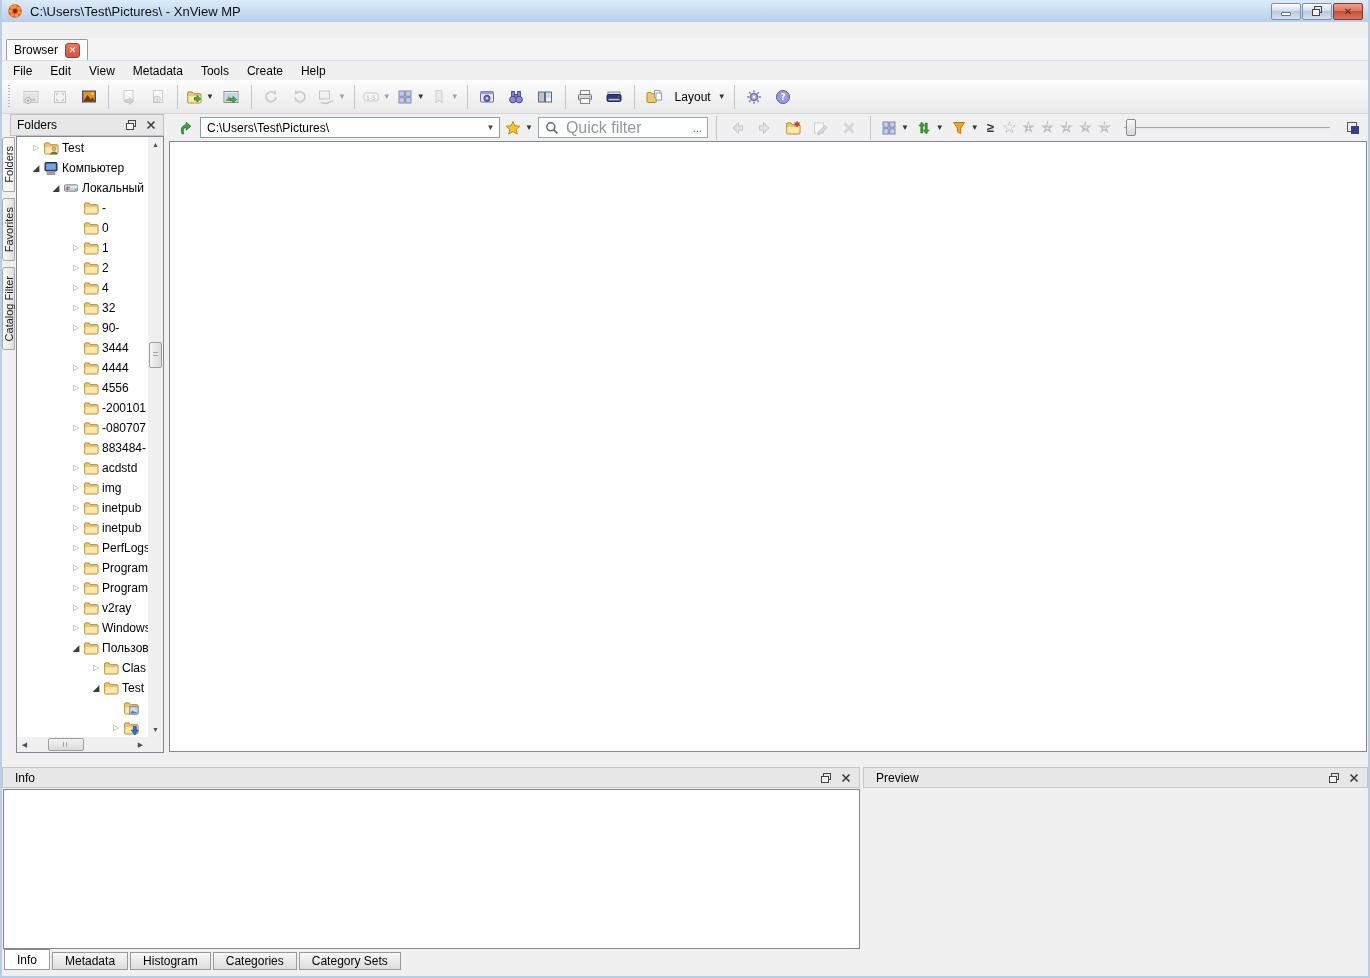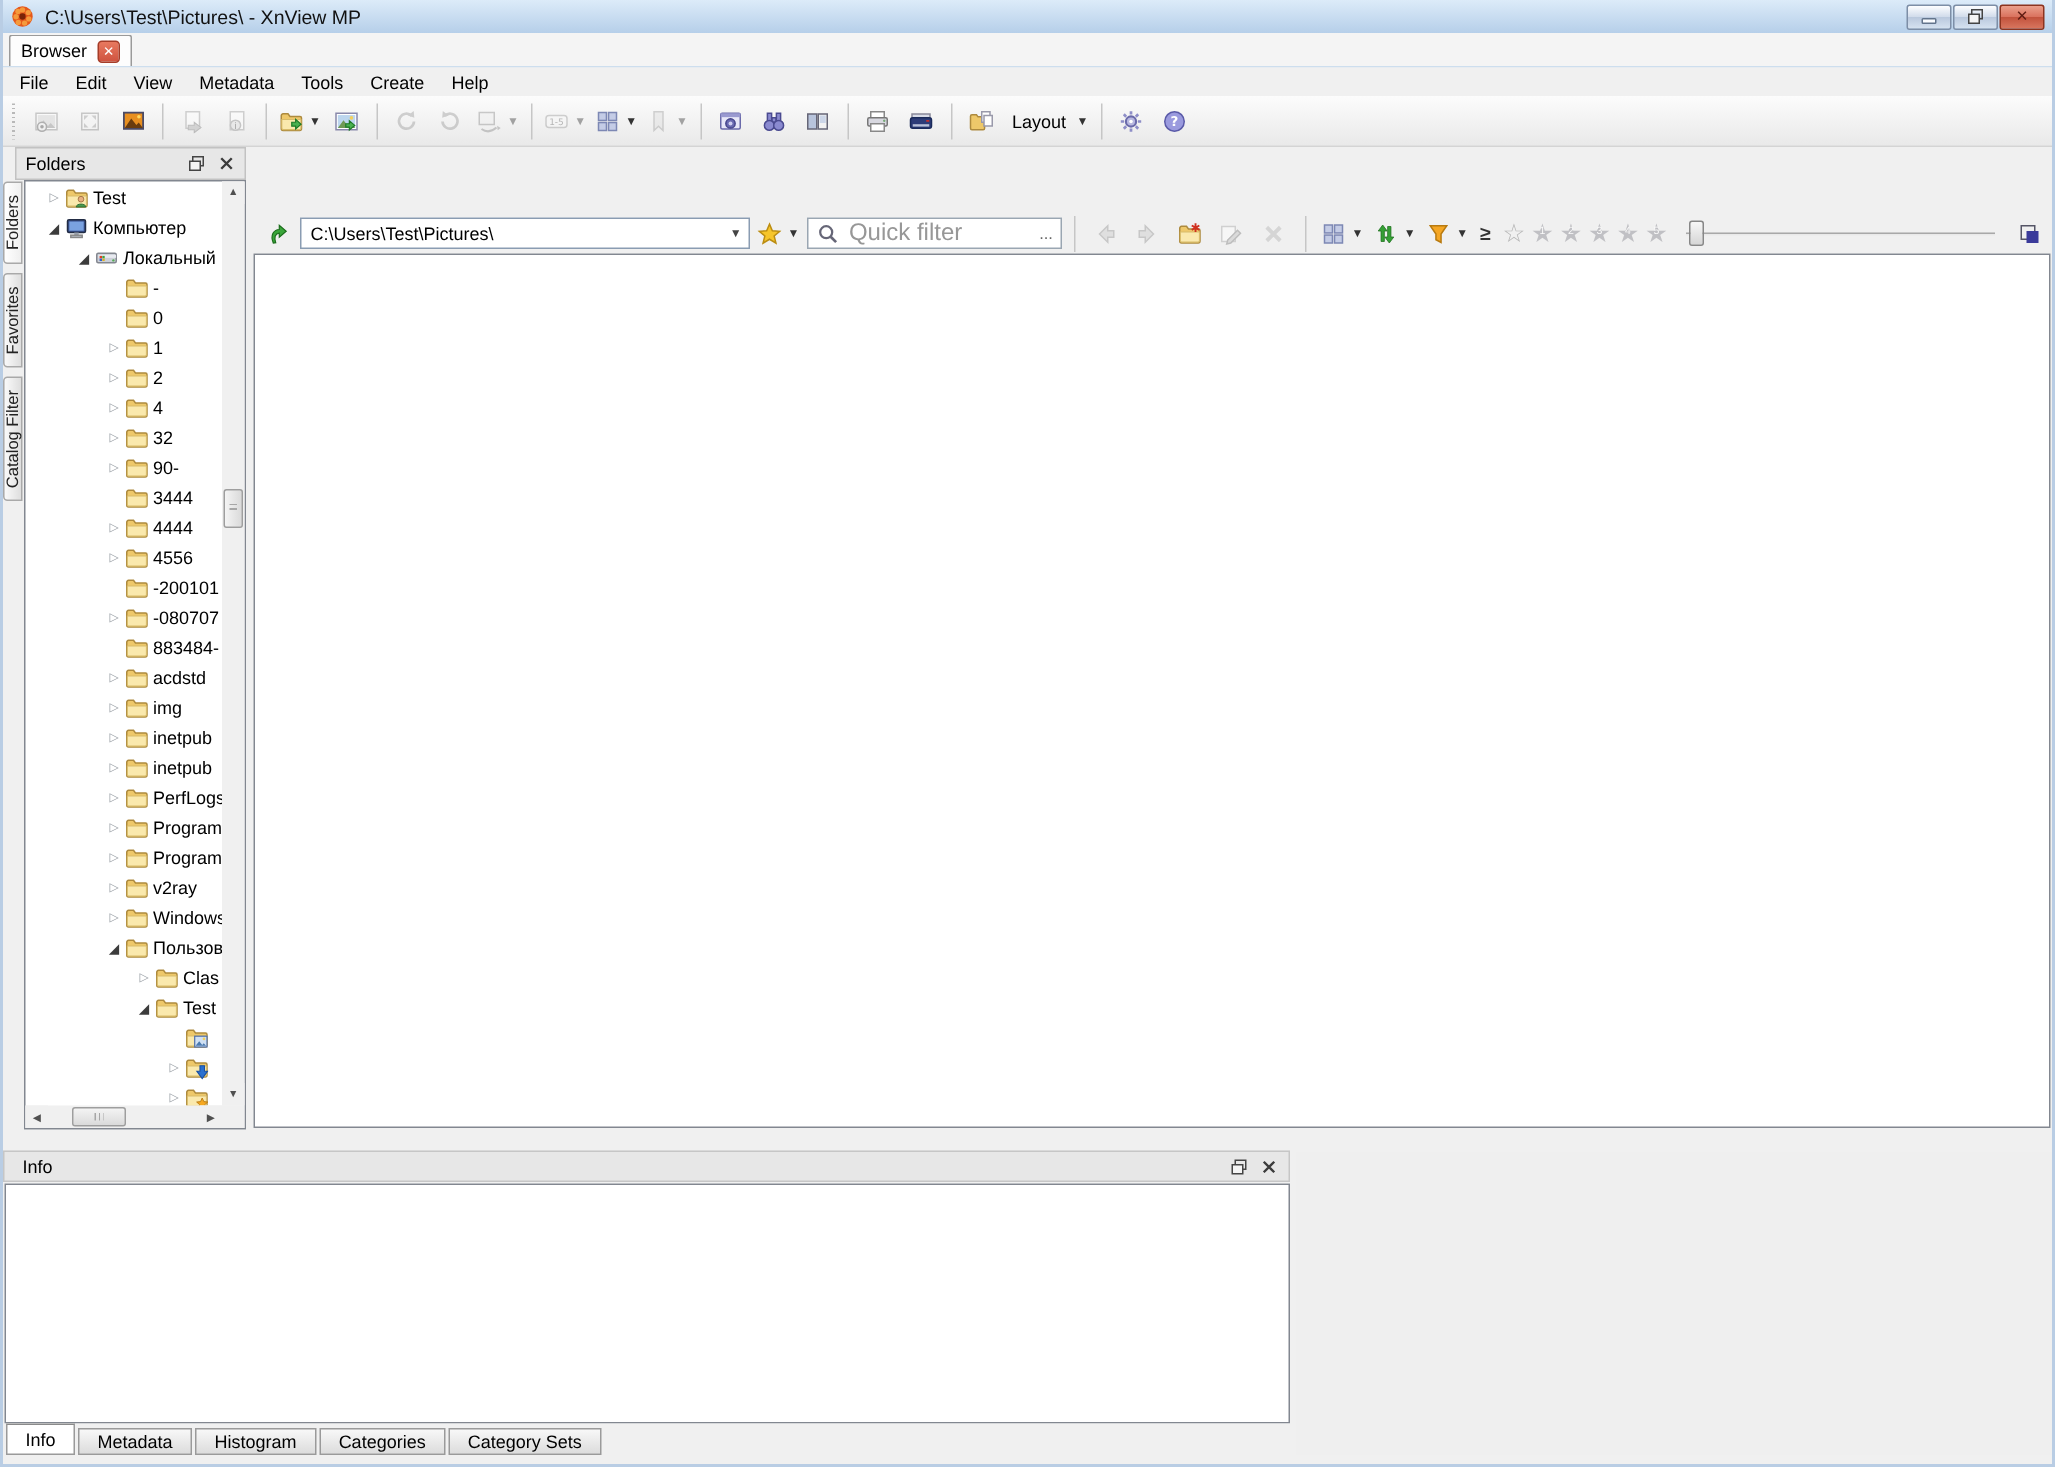--- a/index.html
+++ b/index.html
@@ -15,7 +15,7 @@
   .wbtn.close{background:linear-gradient(#eba08c,#d9705c 50%,#c2523c 50%,#d8765f);border-color:#8c3420;color:#5c1a10;font-weight:bold;font-size:10px;}
   .min-glyph{width:10px;height:4px;background:#fafcff;border:1px solid #62748c;border-radius:1px;margin-top:5px;}
   
-  .tabbar{height:23px;flex:none;background:#f4f4f4;border-bottom:1px solid #cddeee;display:flex;align-items:flex-end;padding-left:4px;}
+  .tabbar{height:23px;flex:none;background:#f4f4f4;border-bottom:1px solid #cddeee;display:flex;align-items:flex-end;padding-left:4px;margin-top:16px;}
   .tab{height:21px;background:#fdfdfd;border:1px solid #9a9a9a;border-bottom:none;border-radius:2px 2px 0 0;display:flex;align-items:center;gap:7px;padding:0 7px;}
   .tab-close{width:15px;height:15px;background:linear-gradient(#e8795f,#cf5340);border:1px solid #a53c28;border-radius:3px;color:#fff;
     font-size:9px;font-weight:bold;display:flex;align-items:center;justify-content:center;line-height:1;}

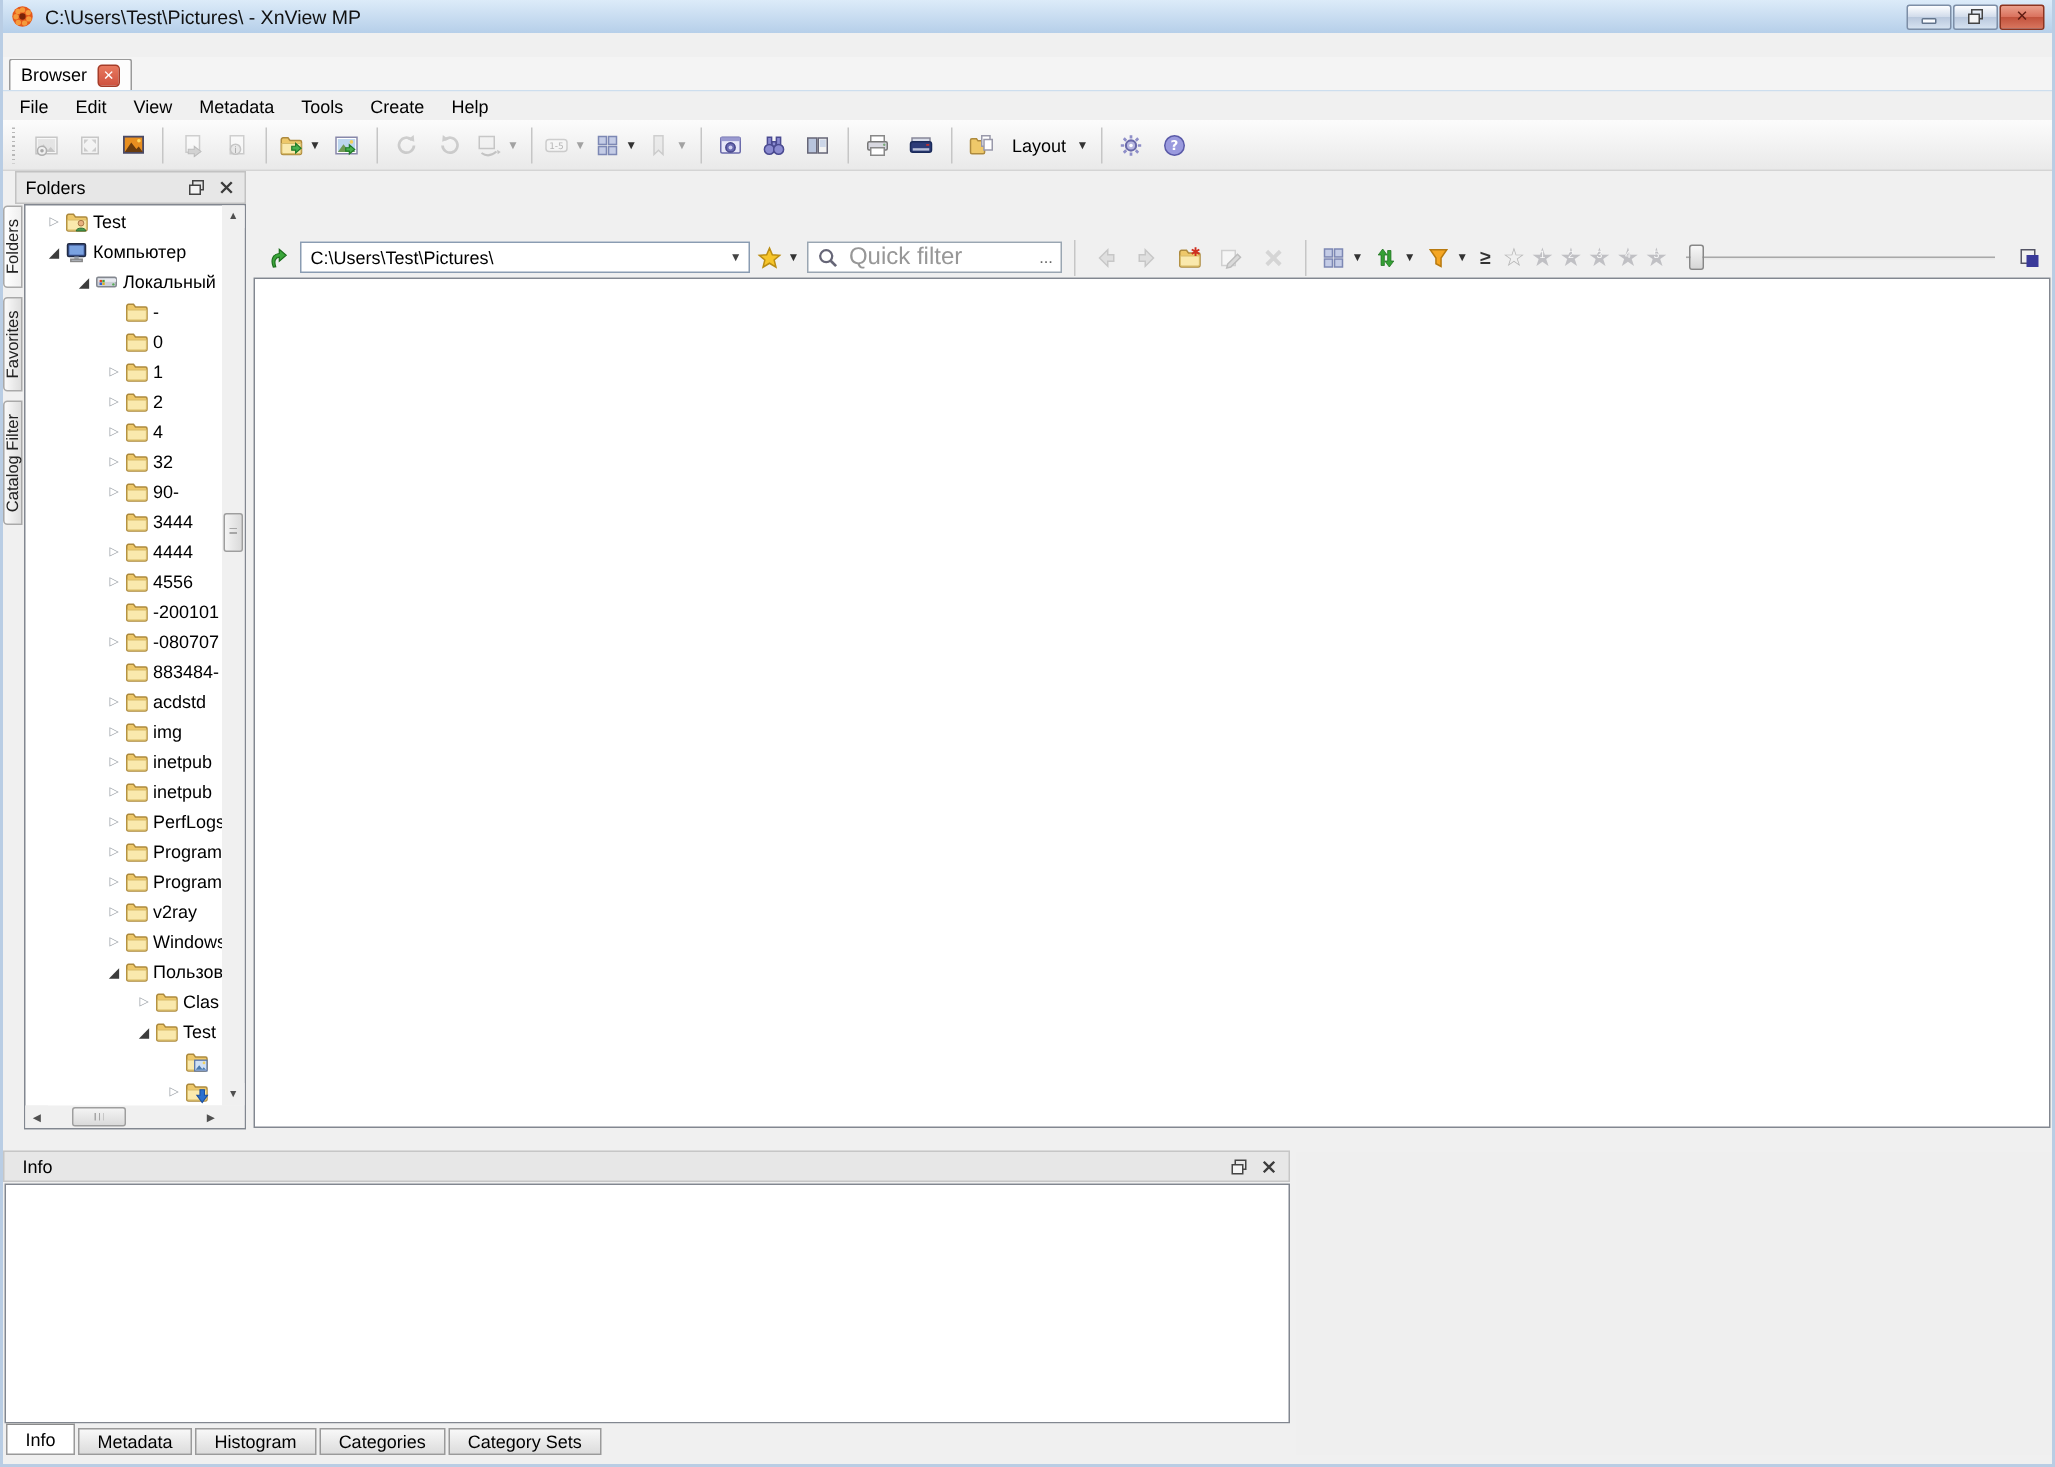--- a/index.html
+++ b/index.html
@@ -31,7 +31,7 @@
   .dd{font-size:8px;color:#333;margin-left:4px;}
   .tb-label{padding:0 3px;}
   
-  .addressbar{height:27px;flex:none;display:flex;align-items:center;padding:0 3px;gap:3px;background:#f0f0f0;margin-top:44px;}
+  .addressbar{height:27px;flex:none;display:flex;align-items:center;padding:0 3px;gap:3px;background:#f0f0f0;}
   .ab-btn{height:23px;min-width:25px;display:flex;align-items:center;justify-content:center;border-radius:2px;padding:0 2px;}
   .ab-btn.disabled{opacity:.45;filter:grayscale(1);}
   .combobox{width:300px;height:21px;background:#fff;border:1px solid #8a9cb2;display:flex;align-items:center;padding-left:6px;}

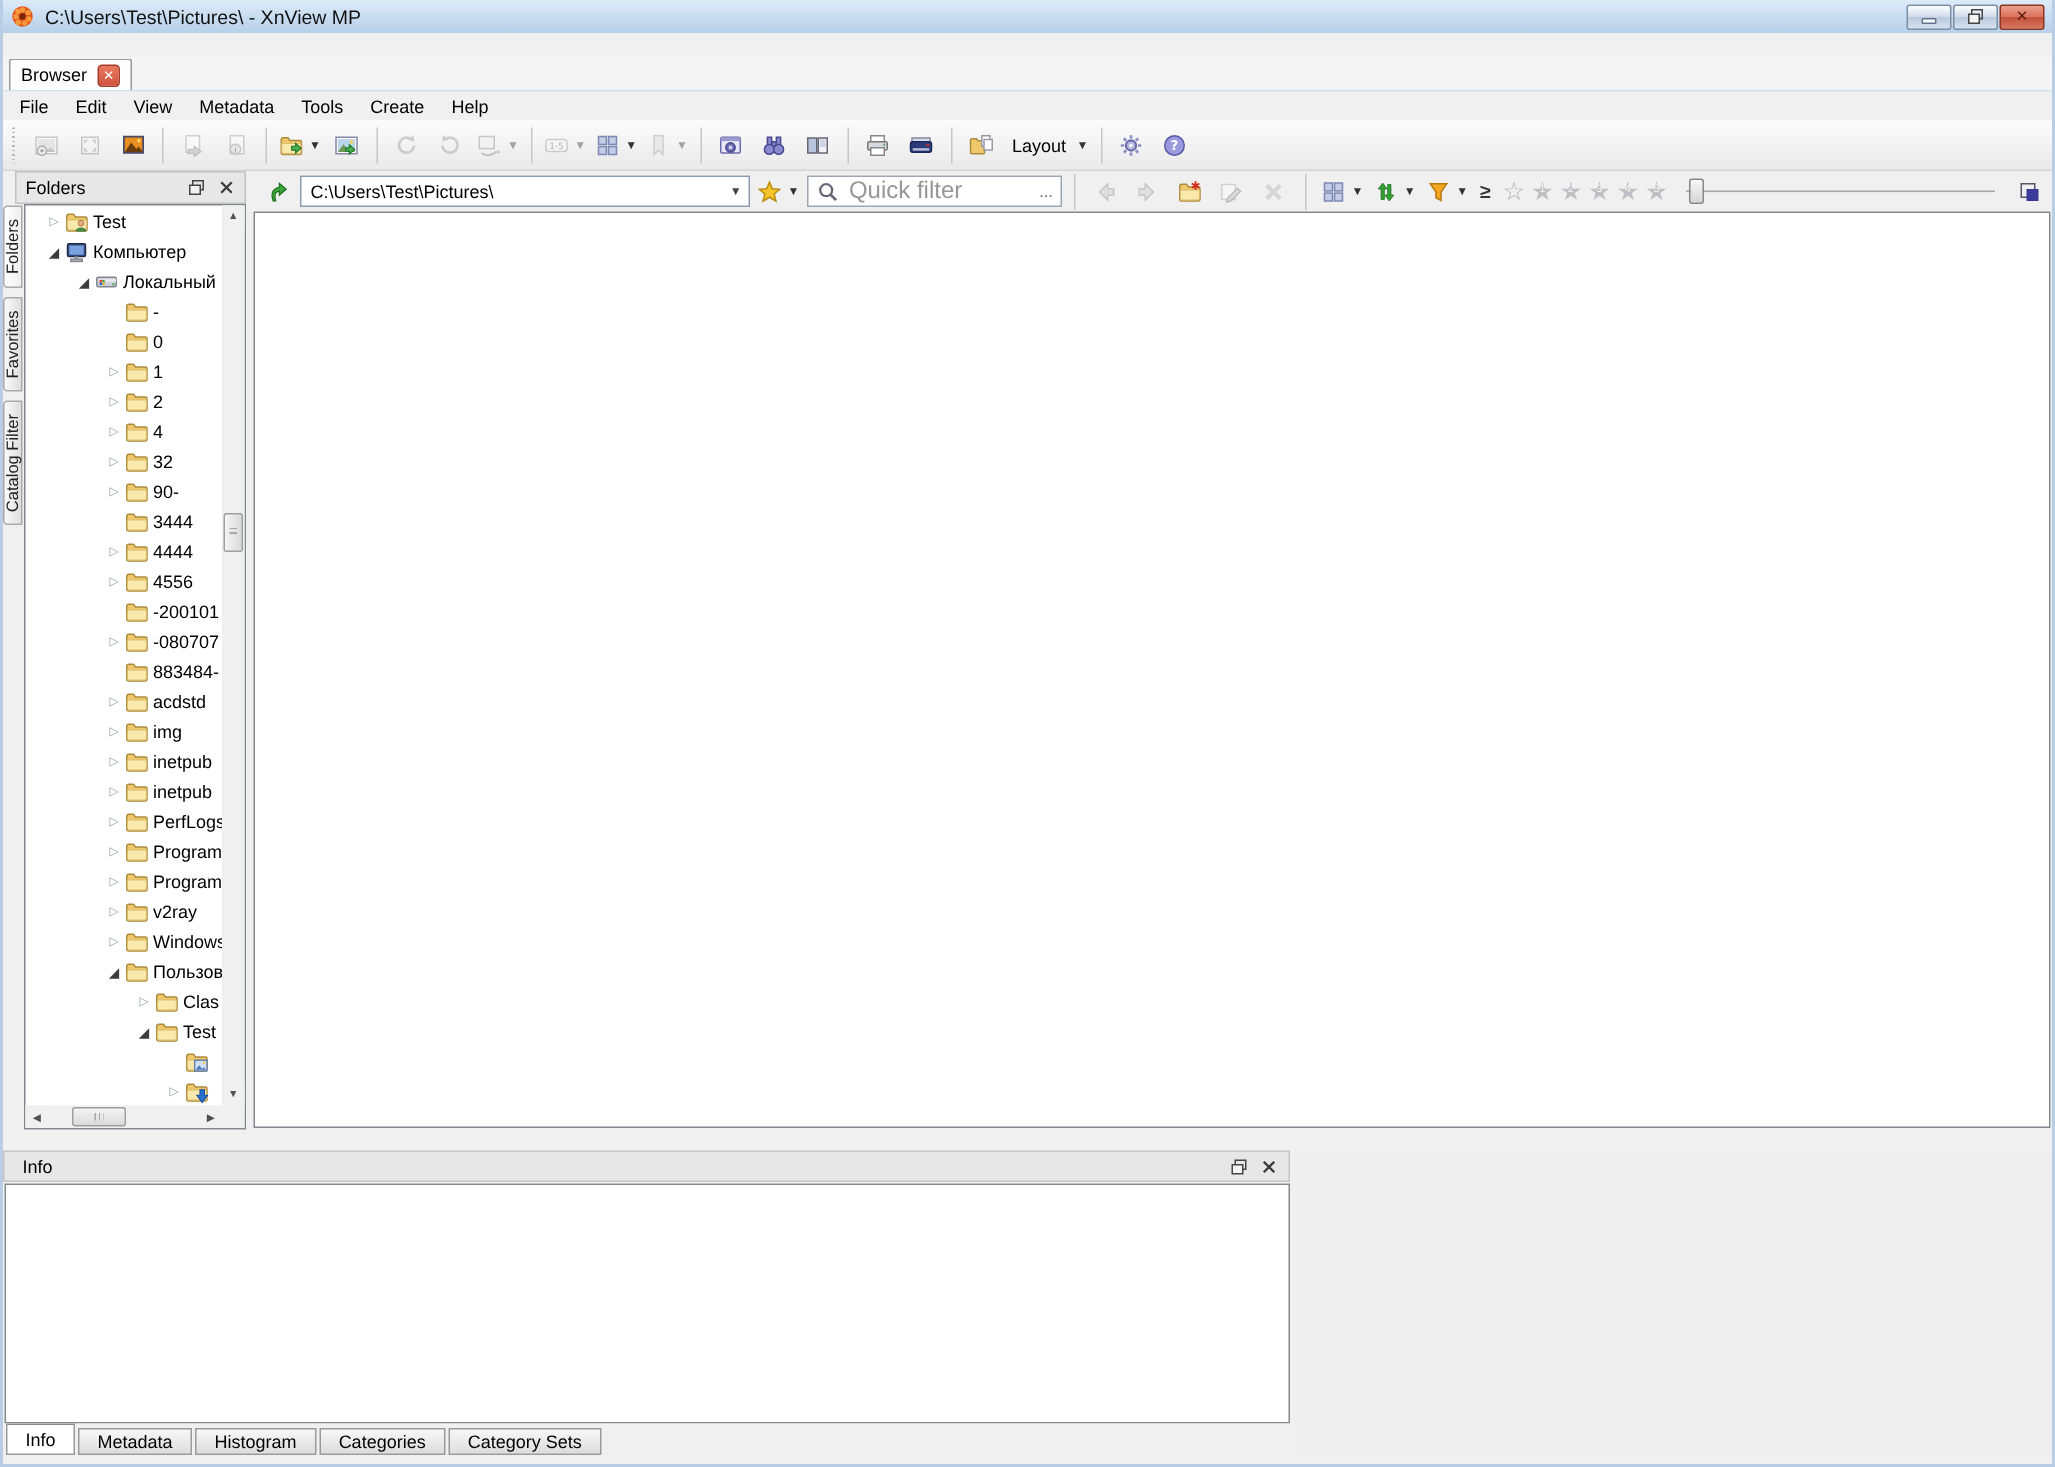--- a/index.html
+++ b/index.html
@@ -915,6 +915,21 @@
       </div>
       <div class="splitter-h"></div>
       <div class="preview-dock">
+        <div class="dock-header">
+          <span>Preview</span>
+          <span class="hspacer"></span>
+          <span class="dock-btn">
+              <svg width="16" height="16" viewBox="0 0 16 16">
+                <rect x="5.5" y="3.5" width="7" height="6" fill="none" stroke="#444"></rect>
+                <rect x="3.5" y="6.5" width="7" height="6" fill="#f4f4f4" stroke="#444"></rect>
+              </svg>
+            </span>
+          <span class="dock-btn">
+              <svg width="16" height="16" viewBox="0 0 16 16">
+                <path d="M4.5 4.5l7 7M11.5 4.5l-7 7" stroke="#3c3c3c" stroke-width="1.6"></path>
+              </svg>
+            </span>
+        </div>
         <div class="preview-content"></div>
       </div>
     </div>

